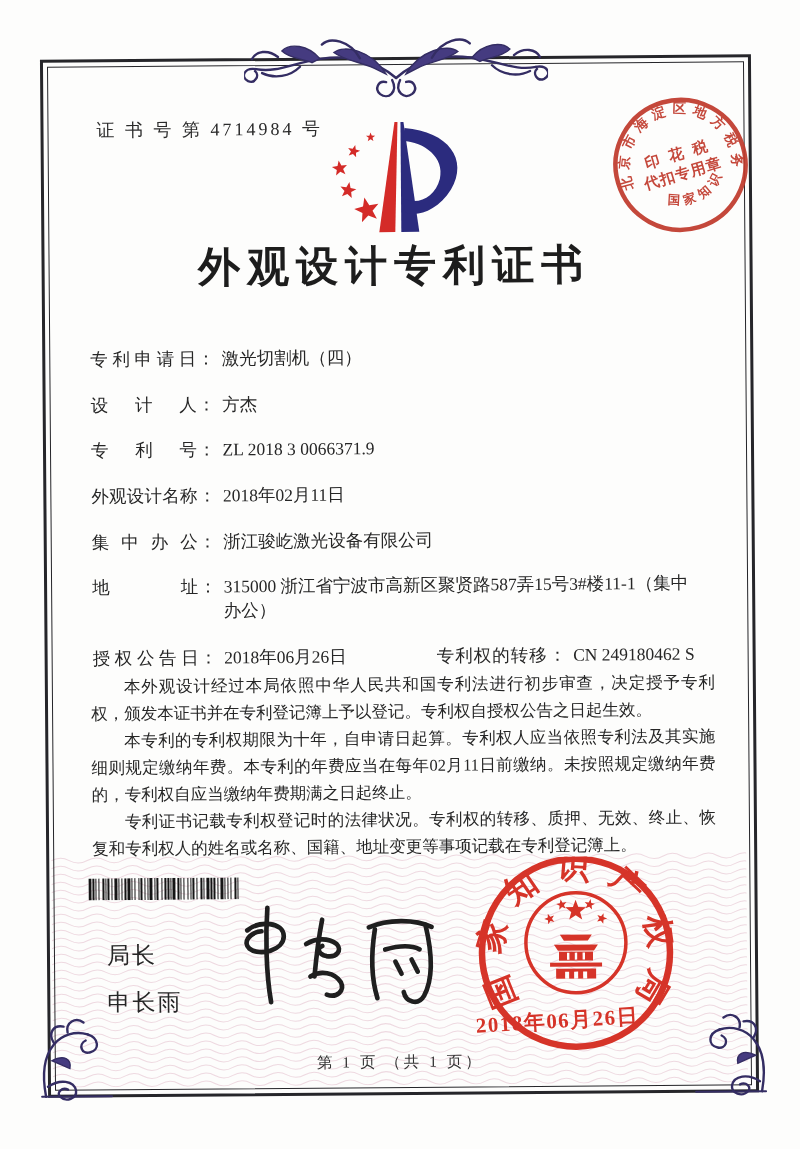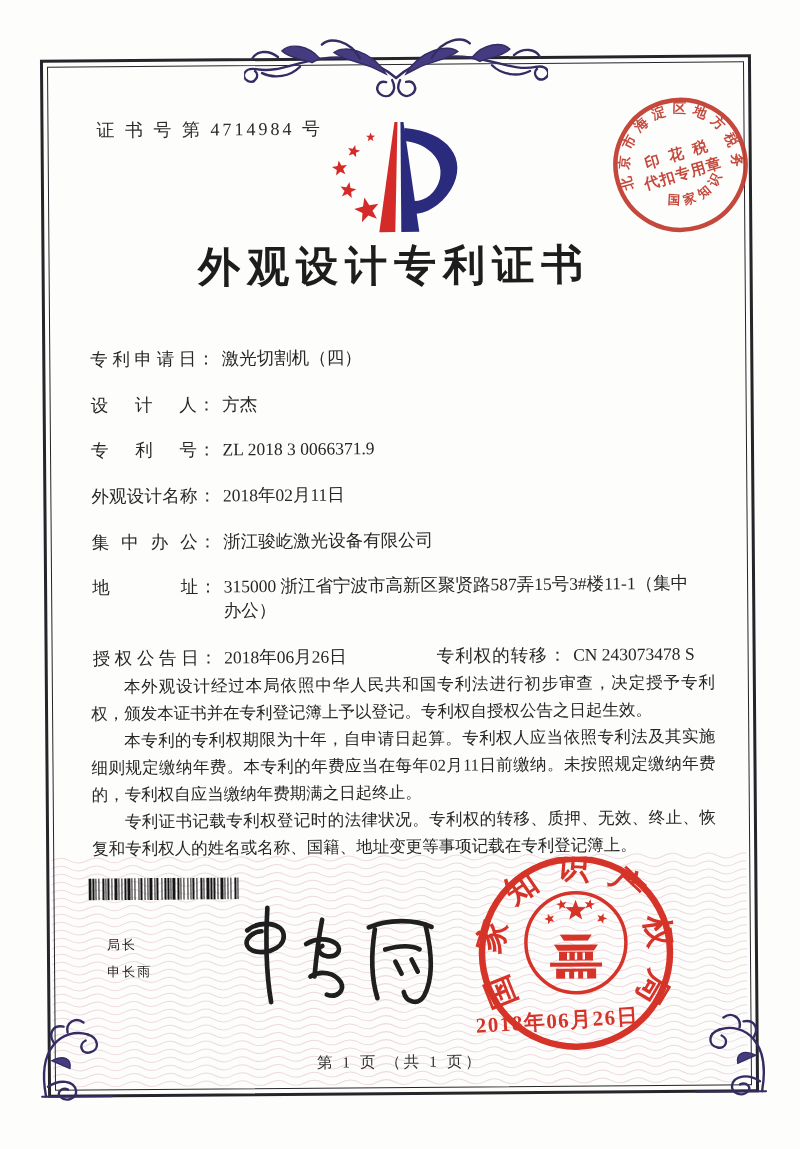--- a/index.html
+++ b/index.html
@@ -217,7 +217,7 @@
         <span class="grant-cell">
           <span class="field-label2">专利权的转移</span>
             <span class="field-colon">：</span>
-          <span class="field-value">CN 243073478 S</span>
+          <span class="field-value">CN 249180462 S</span>
         </span>
       </div>
     </div>

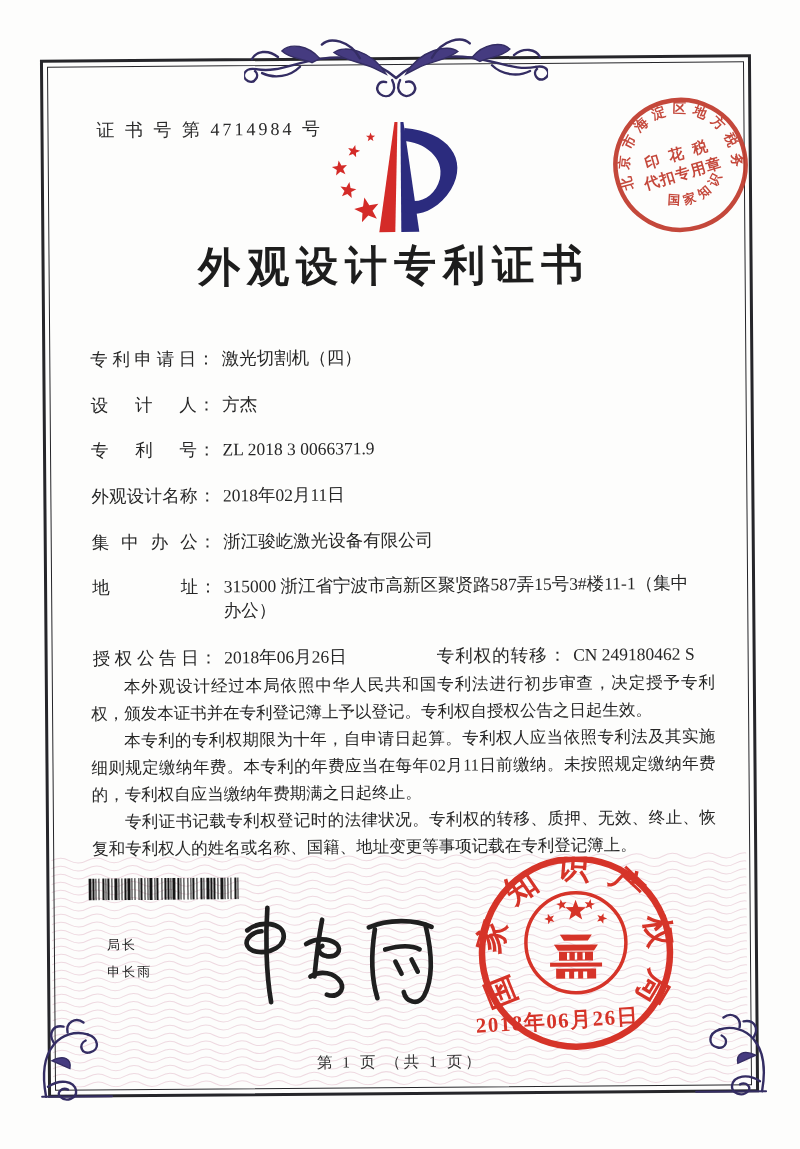--- a/index.html
+++ b/index.html
@@ -46,7 +46,7 @@
   .barcode span{display:inline-block;height:22px;}
   .barcode span:nth-child(odd){background:#151515;}
   
-  .director{position:absolute;left:104px;top:930px;font-size:13px;line-height:2.05;letter-spacing:2px;}
+  .director{position:absolute;left:104px;top:930px;font-size:23px;line-height:2.05;letter-spacing:2px;}
   .signature{position:absolute;left:206px;top:896px;width:238px;height:118px;}
   
   .seal{position:absolute;left:460px;top:858px;width:226px;height:214px;opacity:.95;}

